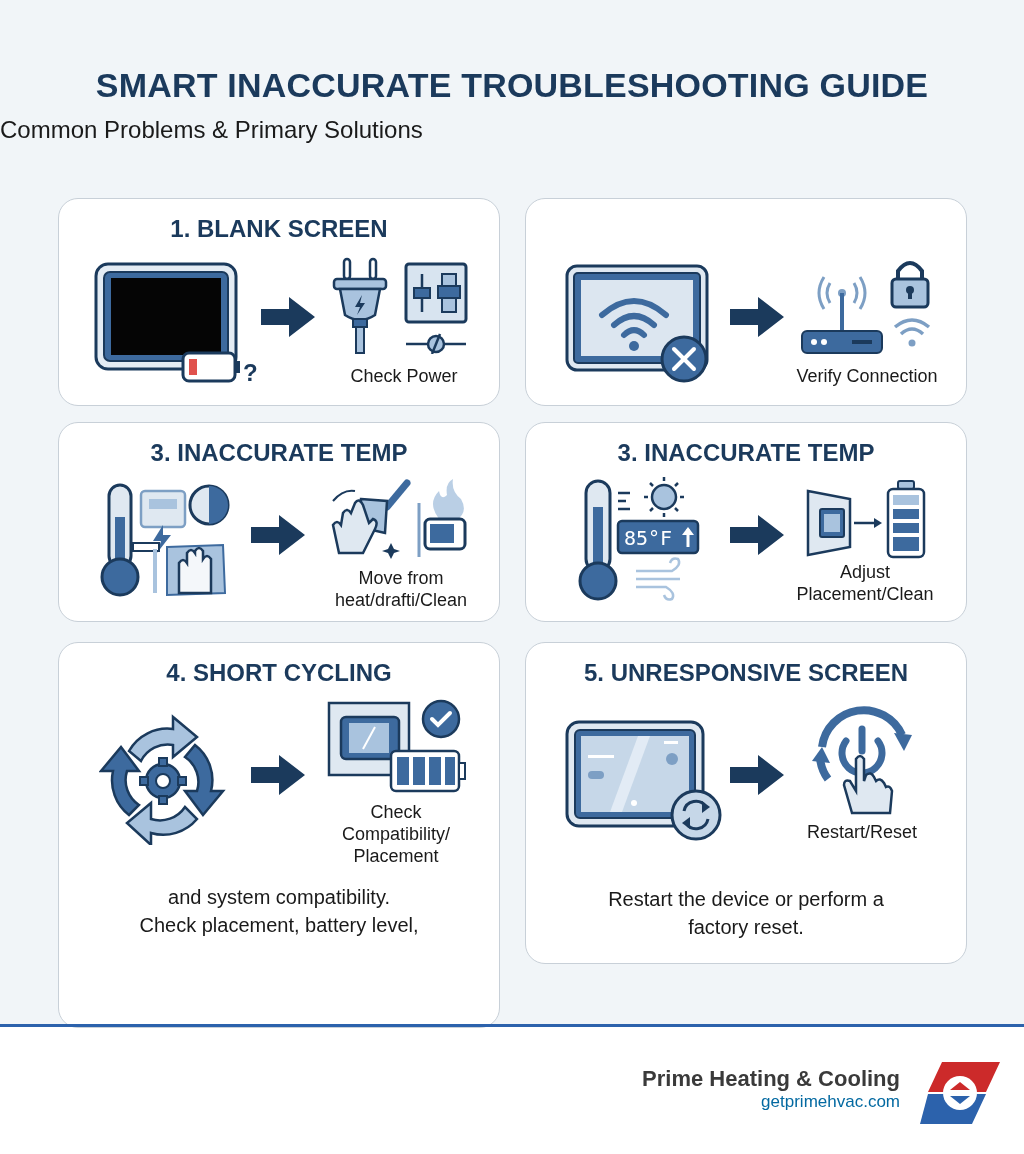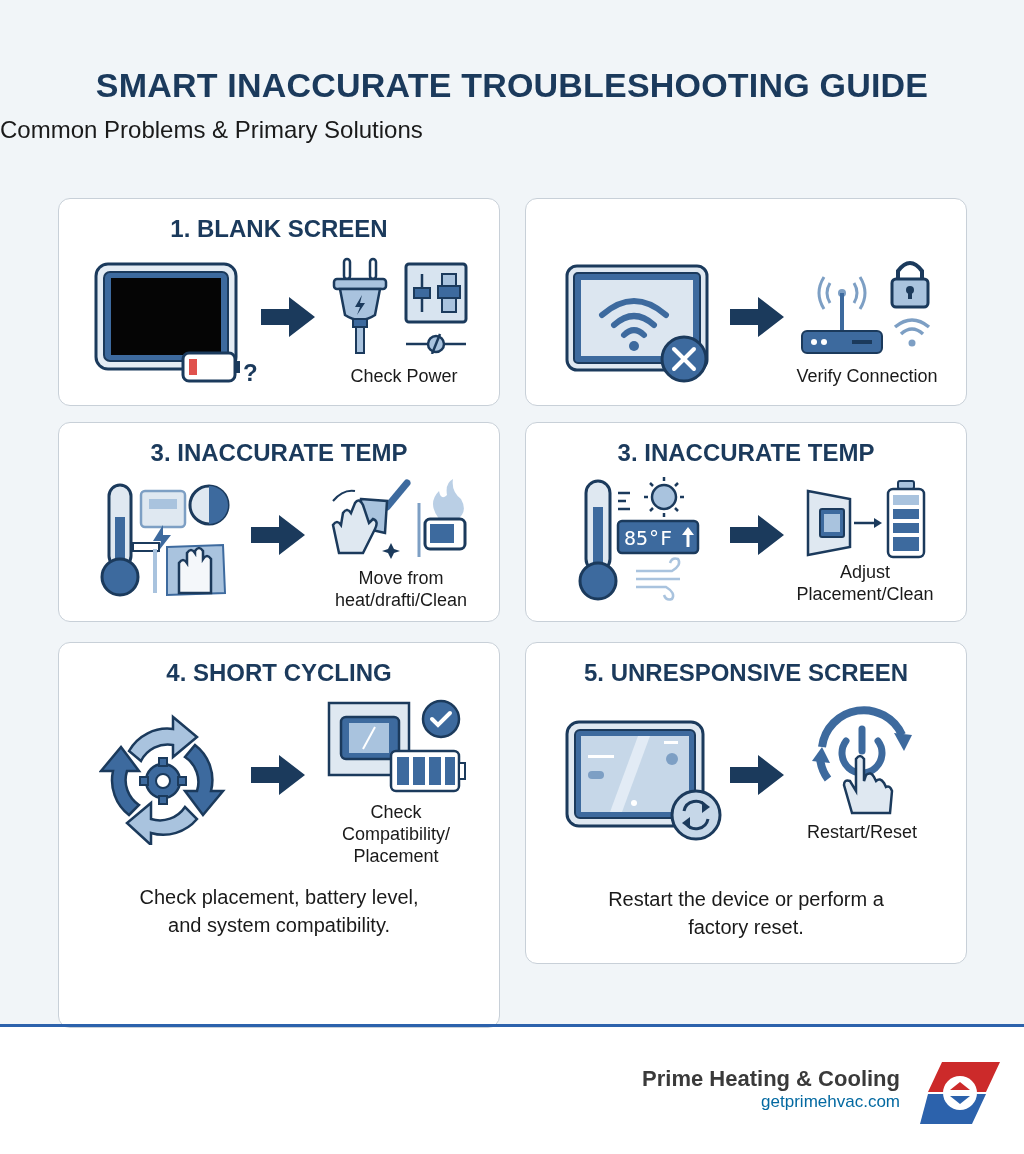--- a/index.html
+++ b/index.html
@@ -24,7 +24,7 @@
   }
   .card {
     position: absolute; background: #ffffff; border: 1.5px solid #c8d0d8;
-    border-radius: 12px;
+    border-radius: 20px;
   }
   .card-title {
     position: absolute; left: 0; width: 100%; text-align: center;

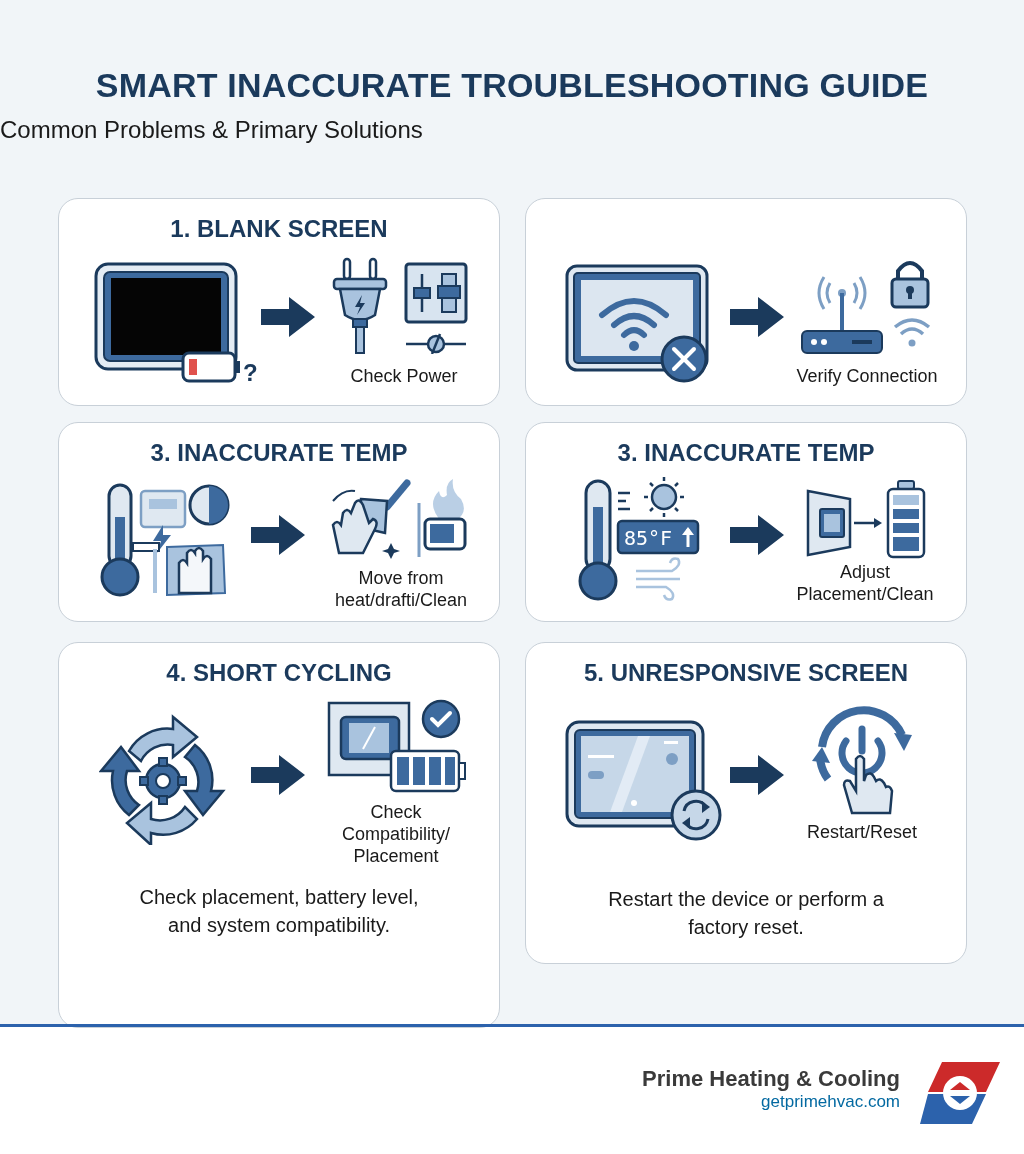--- a/index.html
+++ b/index.html
@@ -266,8 +266,8 @@
     <div>Placement</div>
   </div>
   <div class="desc" style="top:240px;">
+    <div>and system compatibility.</div>
     <div>Check placement, battery level,</div>
-    <div>and system compatibility.</div>
   </div>
 </div>
 

